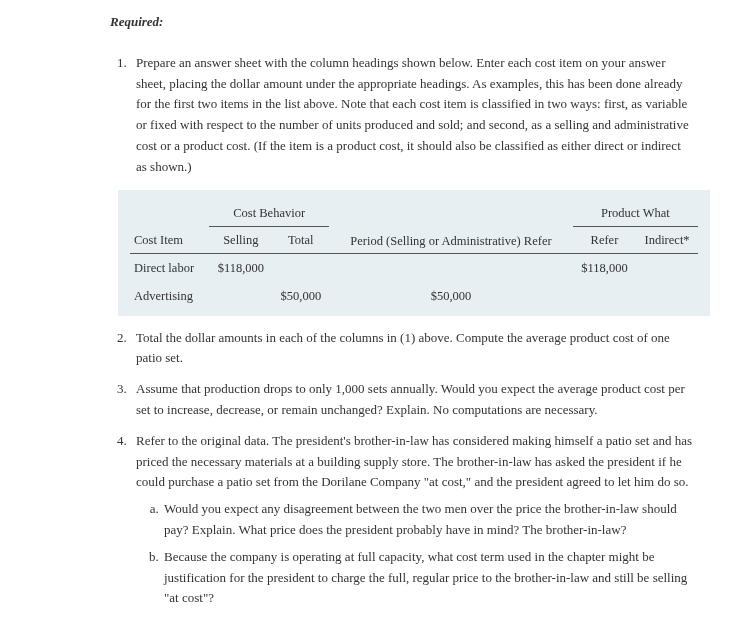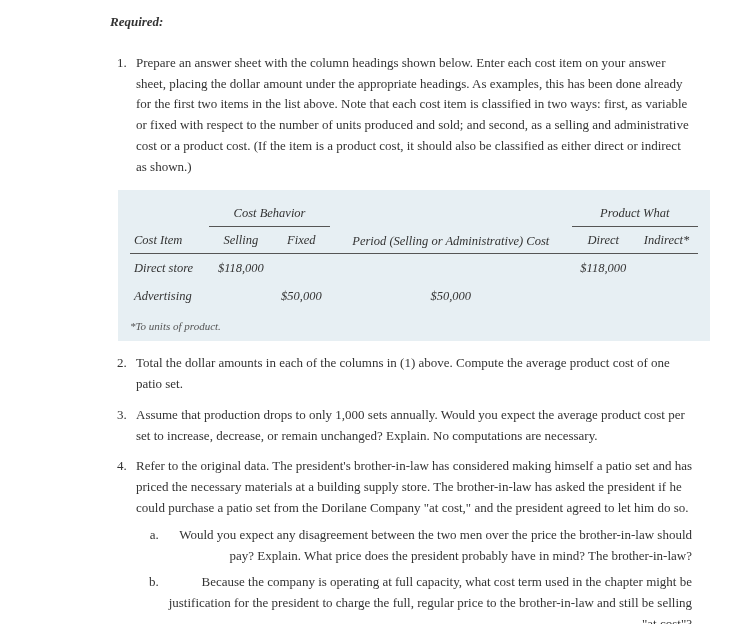--- a/index.html
+++ b/index.html
@@ -26,7 +26,6 @@
     background: #e7eff3;
     padding: 10px 12px 6px 12px;
     margin: 12px -18px 12px -18px;
-    font-style: italic;
   }
   table { border-collapse: collapse; width: 100%; font-size: 12.5px; }
   th, td { padding: 3px 4px; text-align: center; vertical-align: bottom; }

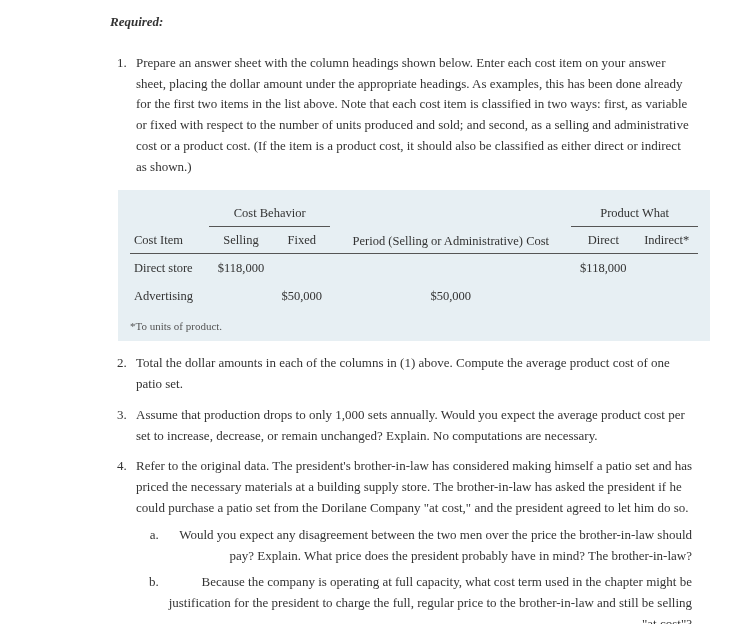--- a/index.html
+++ b/index.html
@@ -57,7 +57,7 @@
           <tr>
             <th class="sub left">Cost Item</th>
             <th class="sub">Selling</th>
-            <th class="sub">Fixed</th>
+            <th class="sub">Total</th>
             <th class="sub">Direct</th>
             <th class="sub">Indirect*</th>
           </tr>

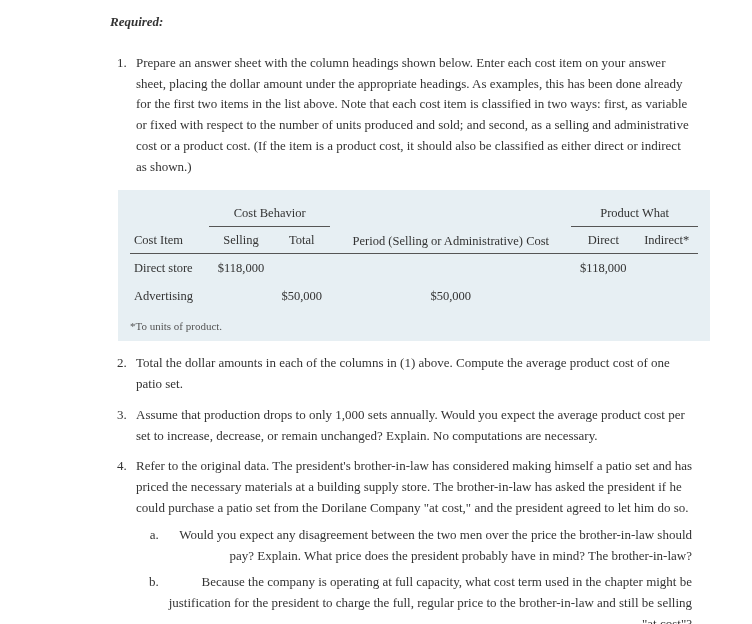--- a/index.html
+++ b/index.html
@@ -51,7 +51,7 @@
           <tr>
             <th></th>
             <th class="group" colspan="2">Cost Behavior</th>
-            <th class="group" rowspan="2" style="line-height:1.3;">Period (Selling or Administrative) Cost</th>
+            <th class="group" rowspan="2" style="line-height:1.3;">Period (Selling or Administrative) Refer</th>
             <th class="group" colspan="2">Product What</th>
           </tr>
           <tr>

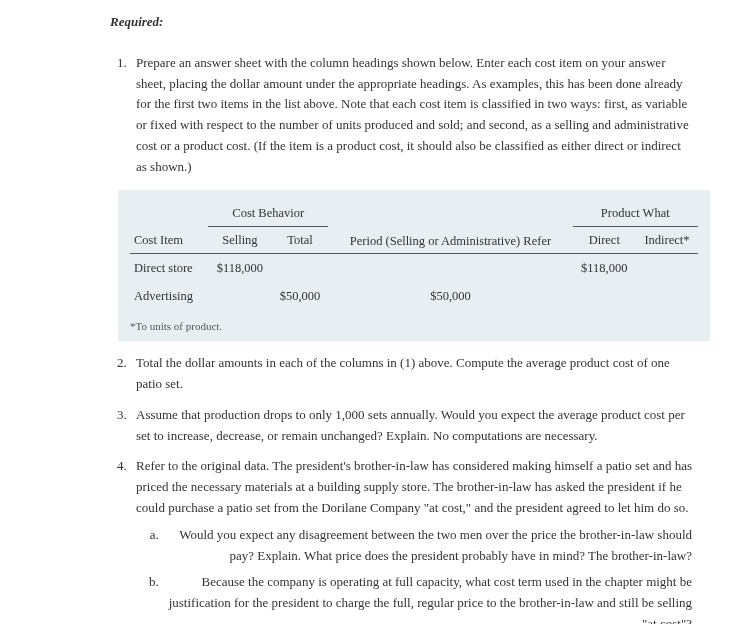--- a/index.html
+++ b/index.html
@@ -58,7 +58,7 @@
             <th class="sub left">Cost Item</th>
             <th class="sub">Selling</th>
             <th class="sub">Total</th>
-            <th class="sub">Direct</th>
+            <th class="sub">Refer</th>
             <th class="sub">Indirect*</th>
           </tr>
         </thead>

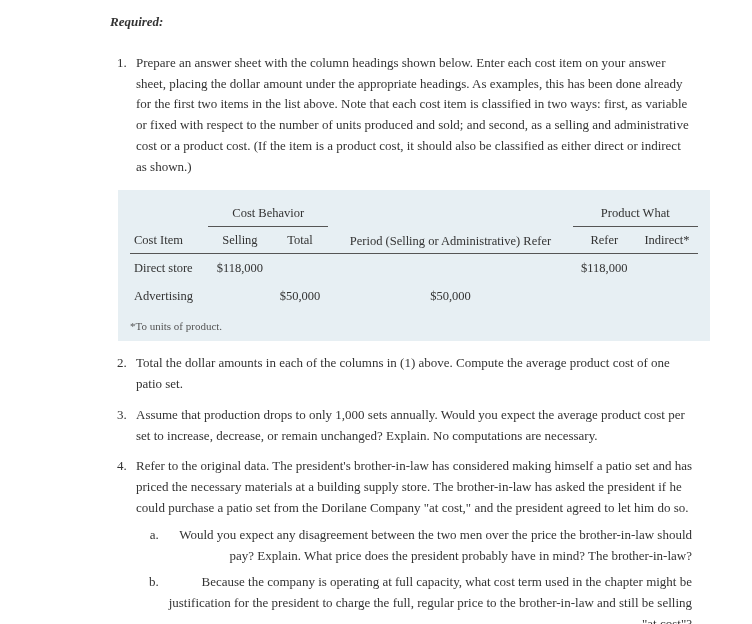--- a/index.html
+++ b/index.html
@@ -64,7 +64,7 @@
         </thead>
         <tbody>
           <tr class="datarow">
-            <td class="left">Direct store</td>
+            <td class="left">Direct labor</td>
             <td>$118,000</td>
             <td></td>
             <td></td>

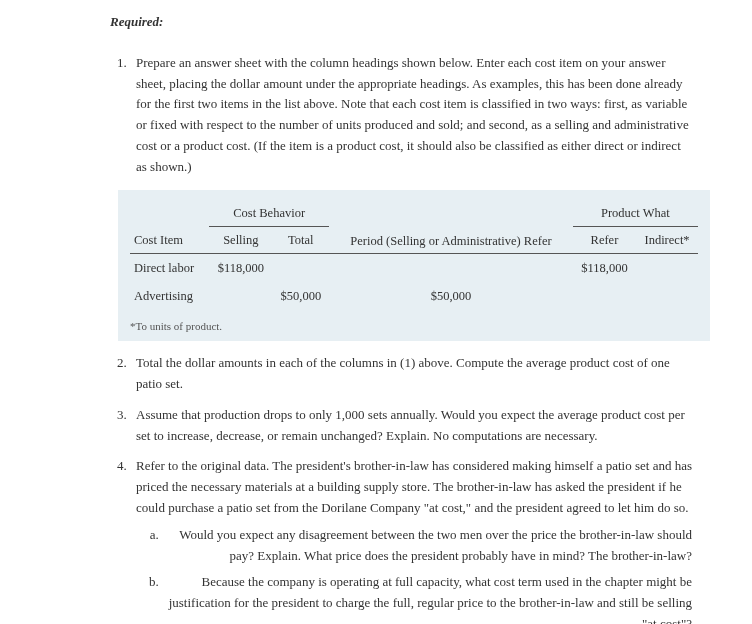--- a/index.html
+++ b/index.html
@@ -81,7 +81,6 @@
           </tr>
         </tbody>
       </table>
-      <div class="footnote">*To units of product.</div>
     </div>
   </li>
 

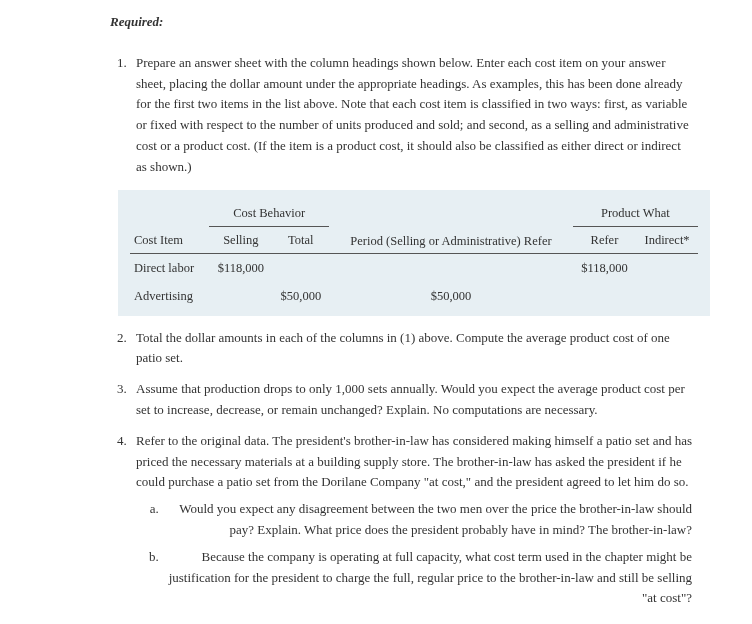--- a/index.html
+++ b/index.html
@@ -21,7 +21,7 @@
   ol.main { list-style: decimal; margin-left: 70px; padding-left: 0; }
   ol.main > li { margin-bottom: 10px; padding-left: 6px; }
   ol.sub { list-style: lower-alpha; margin-left: 26px; margin-top: 6px; }
-  ol.sub > li { margin-bottom: 6px; padding-left: 2px; text-align: right; }
+  ol.sub > li { margin-bottom: 6px; padding-left: 2px; }
   .table-wrap {
     background: #e7eff3;
     padding: 10px 12px 6px 12px;

